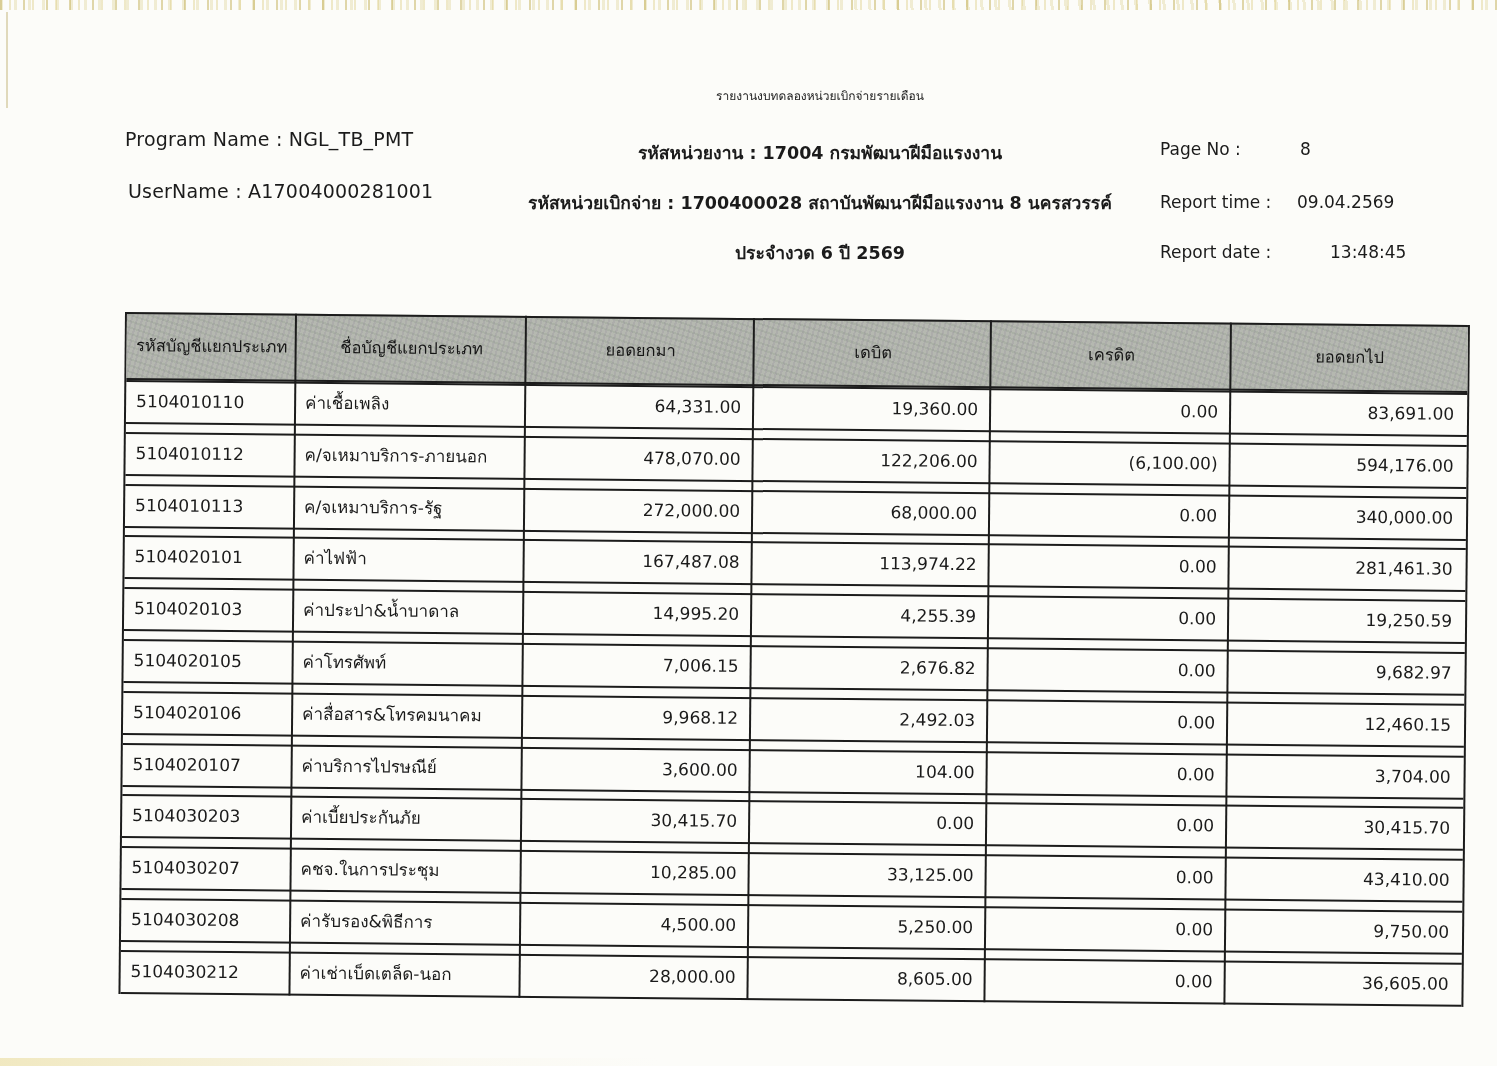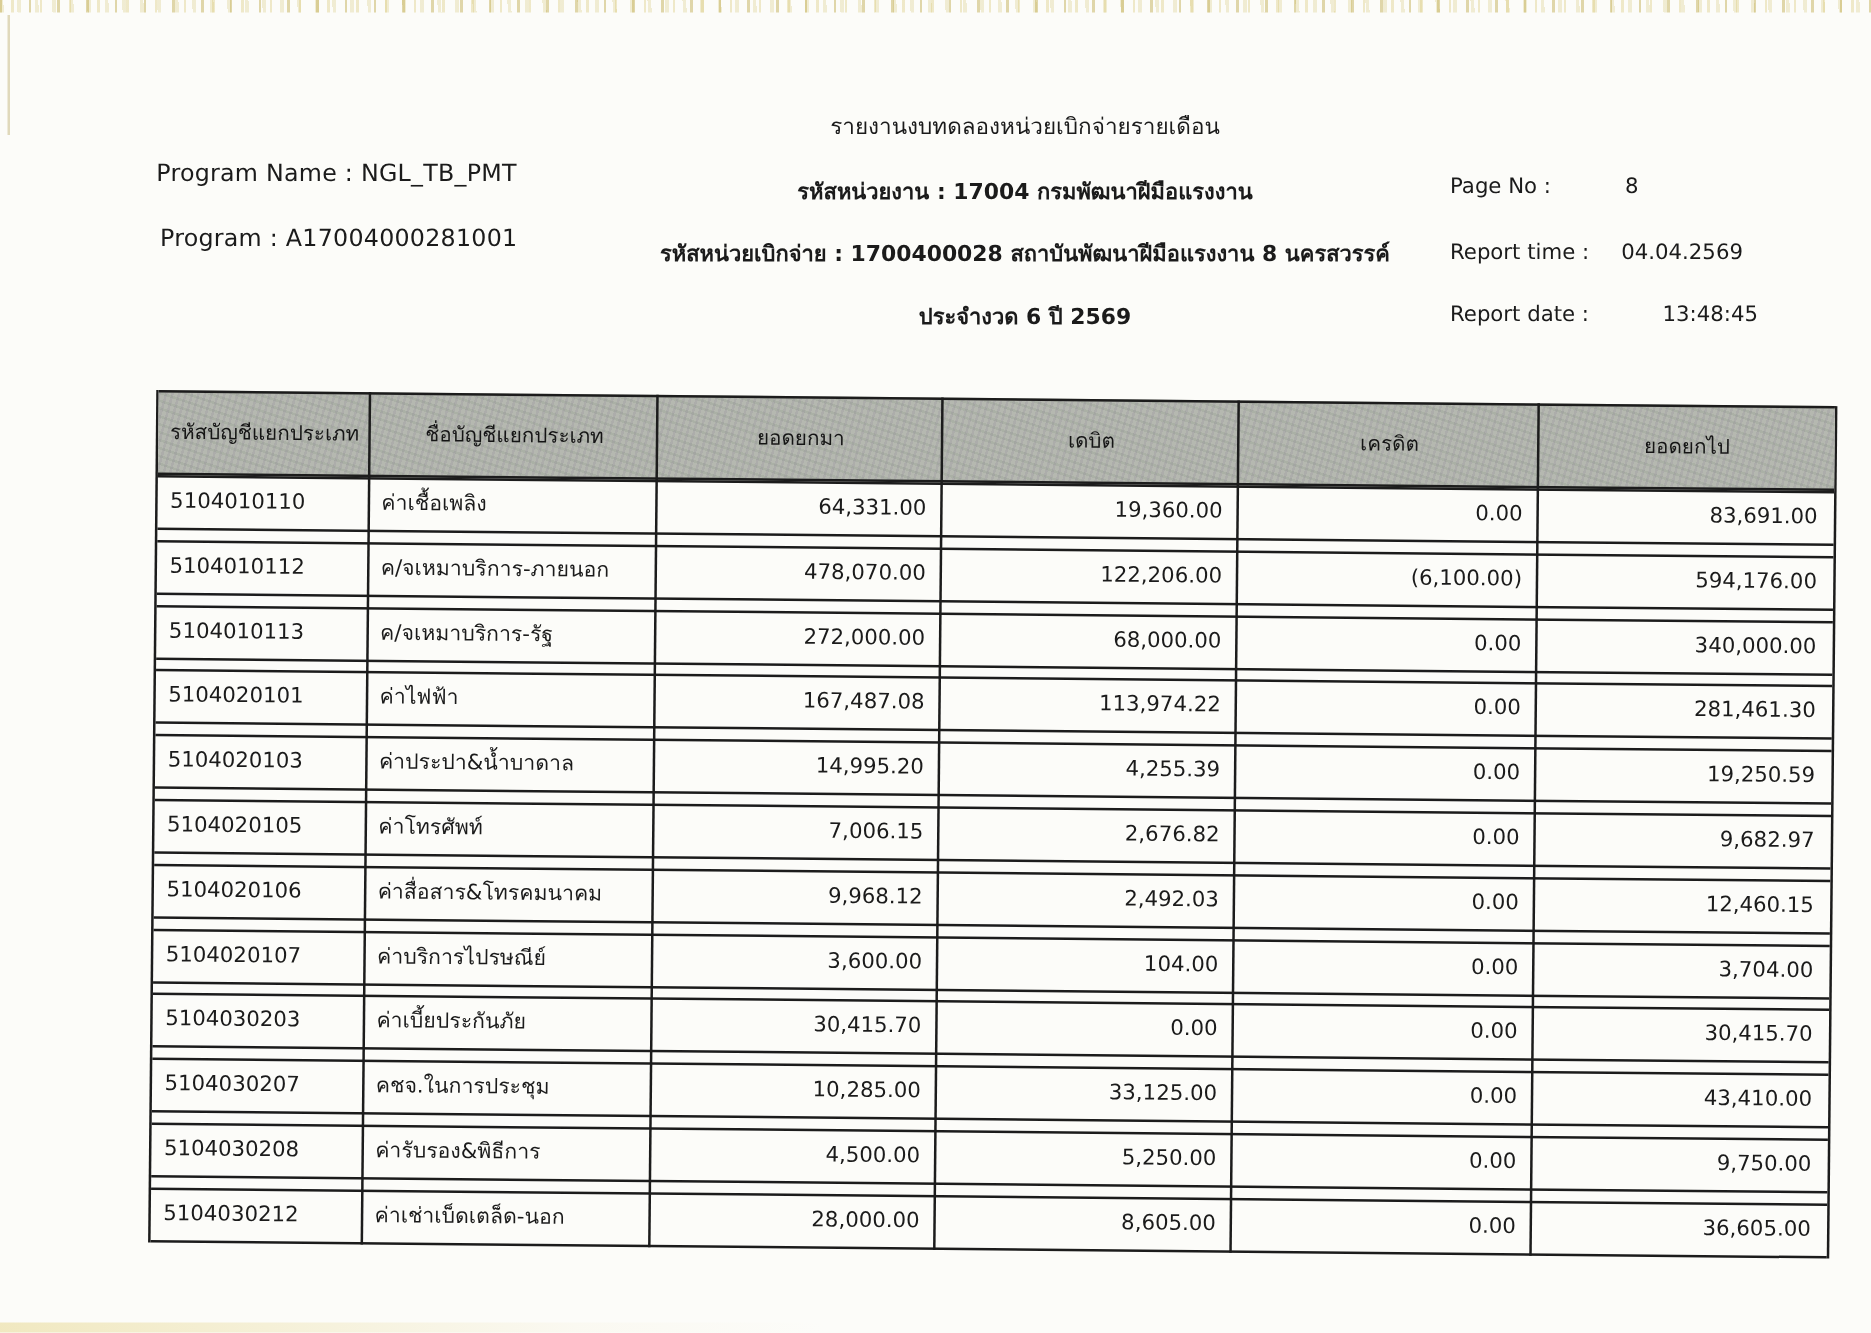--- a/index.html
+++ b/index.html
@@ -26,7 +26,7 @@
   }
   
   .abs{position:absolute;white-space:nowrap;}
-  .title-line{font-size:18px;}
+  .title-line{font-size:12px;}
   .center-block{left:480px;width:680px;text-align:center;}
   .hline{font-size:17.5px;font-weight:bold;}
   .left-label{font-size:19px;letter-spacing:.2px;}

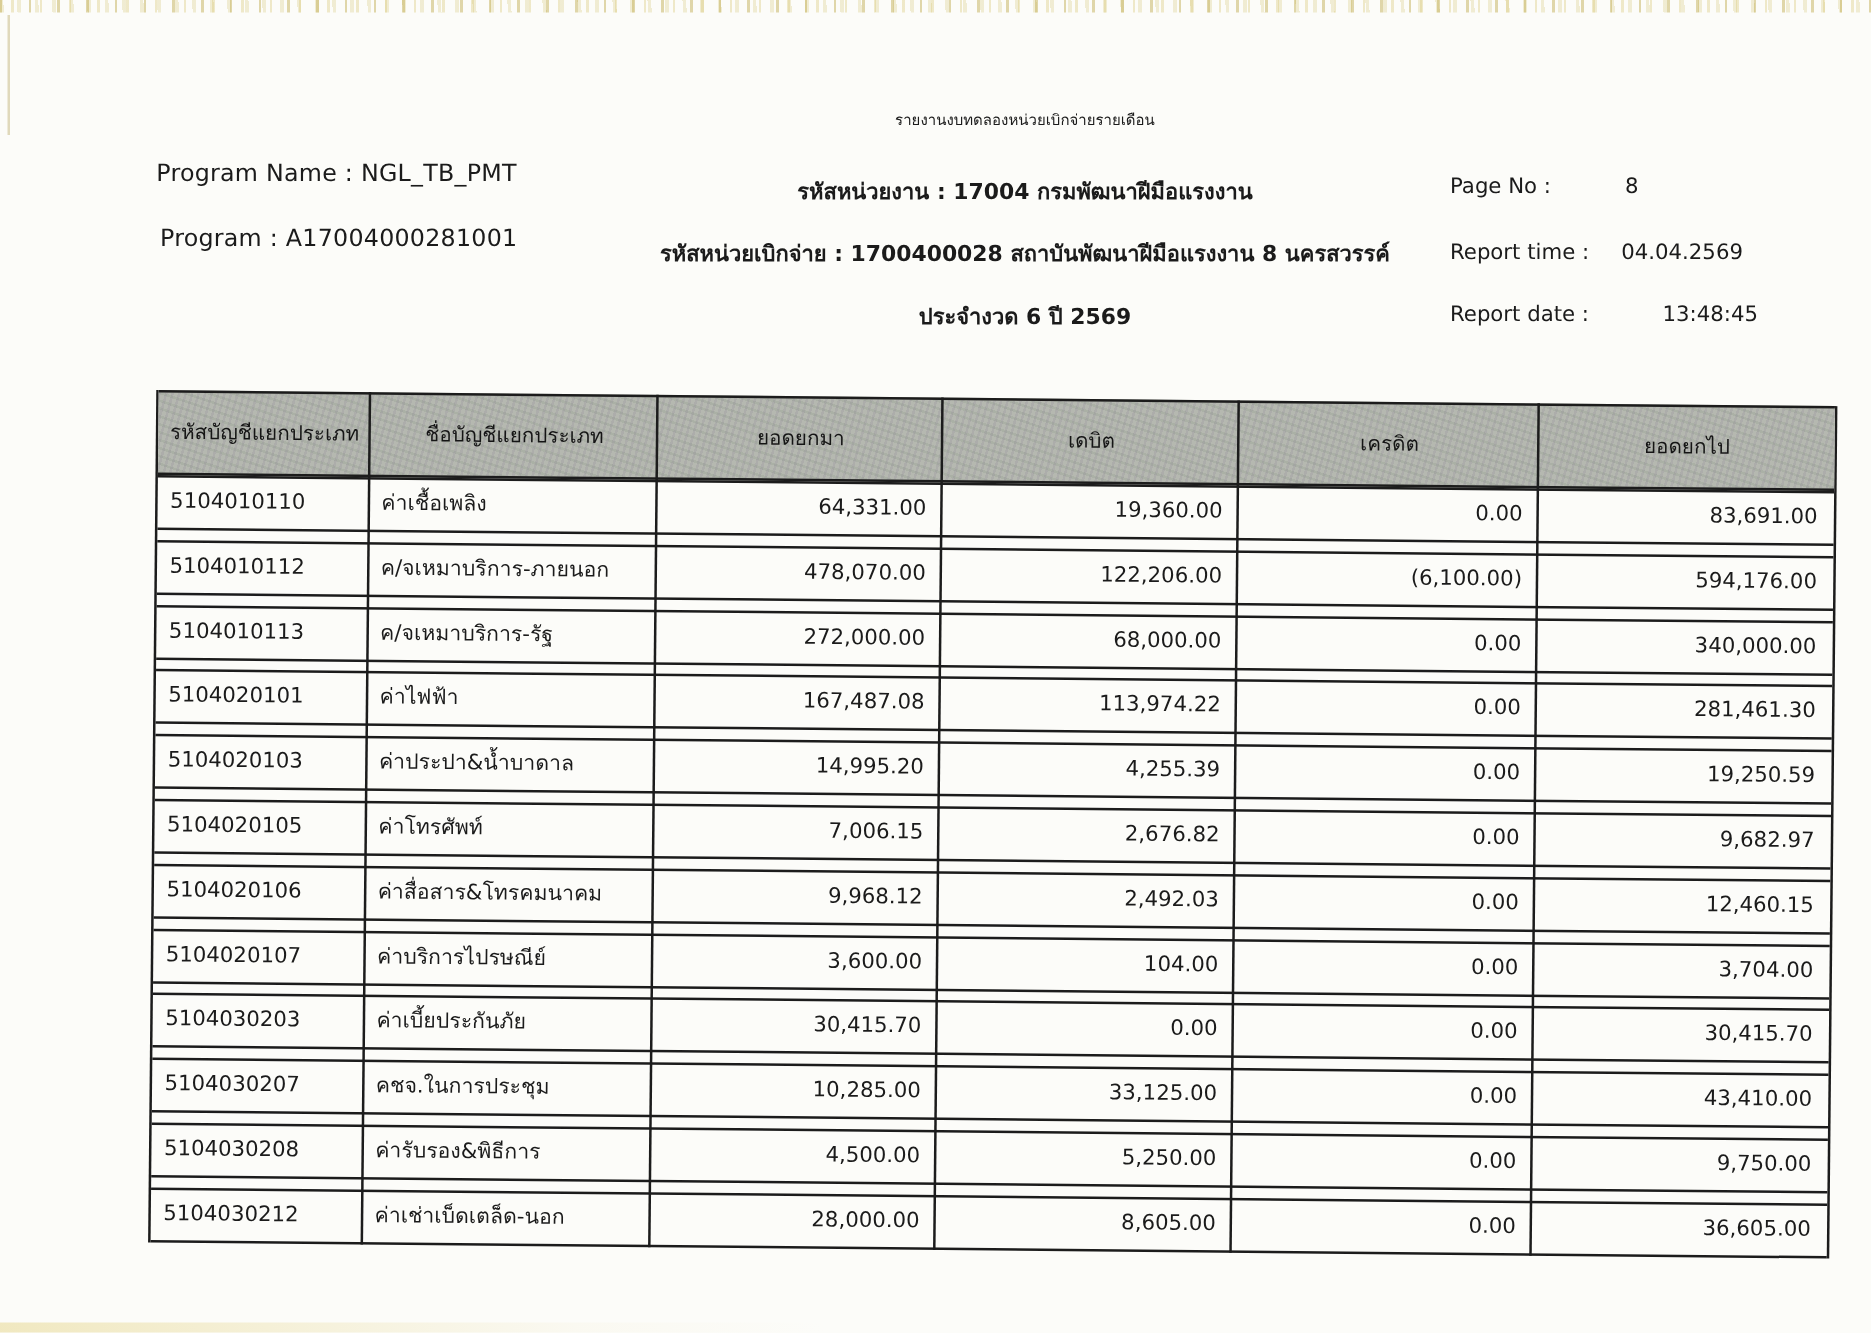--- a/index.html
+++ b/index.html
@@ -76,7 +76,7 @@
   <span>NGL_TB_PMT</span>
 </div>
 <div class="abs left-label" style="left:128px;top:180px">
-  <span>Program :</span>
+  <span>UserName :</span>
   <span>A17004000281001</span>
 </div>
 

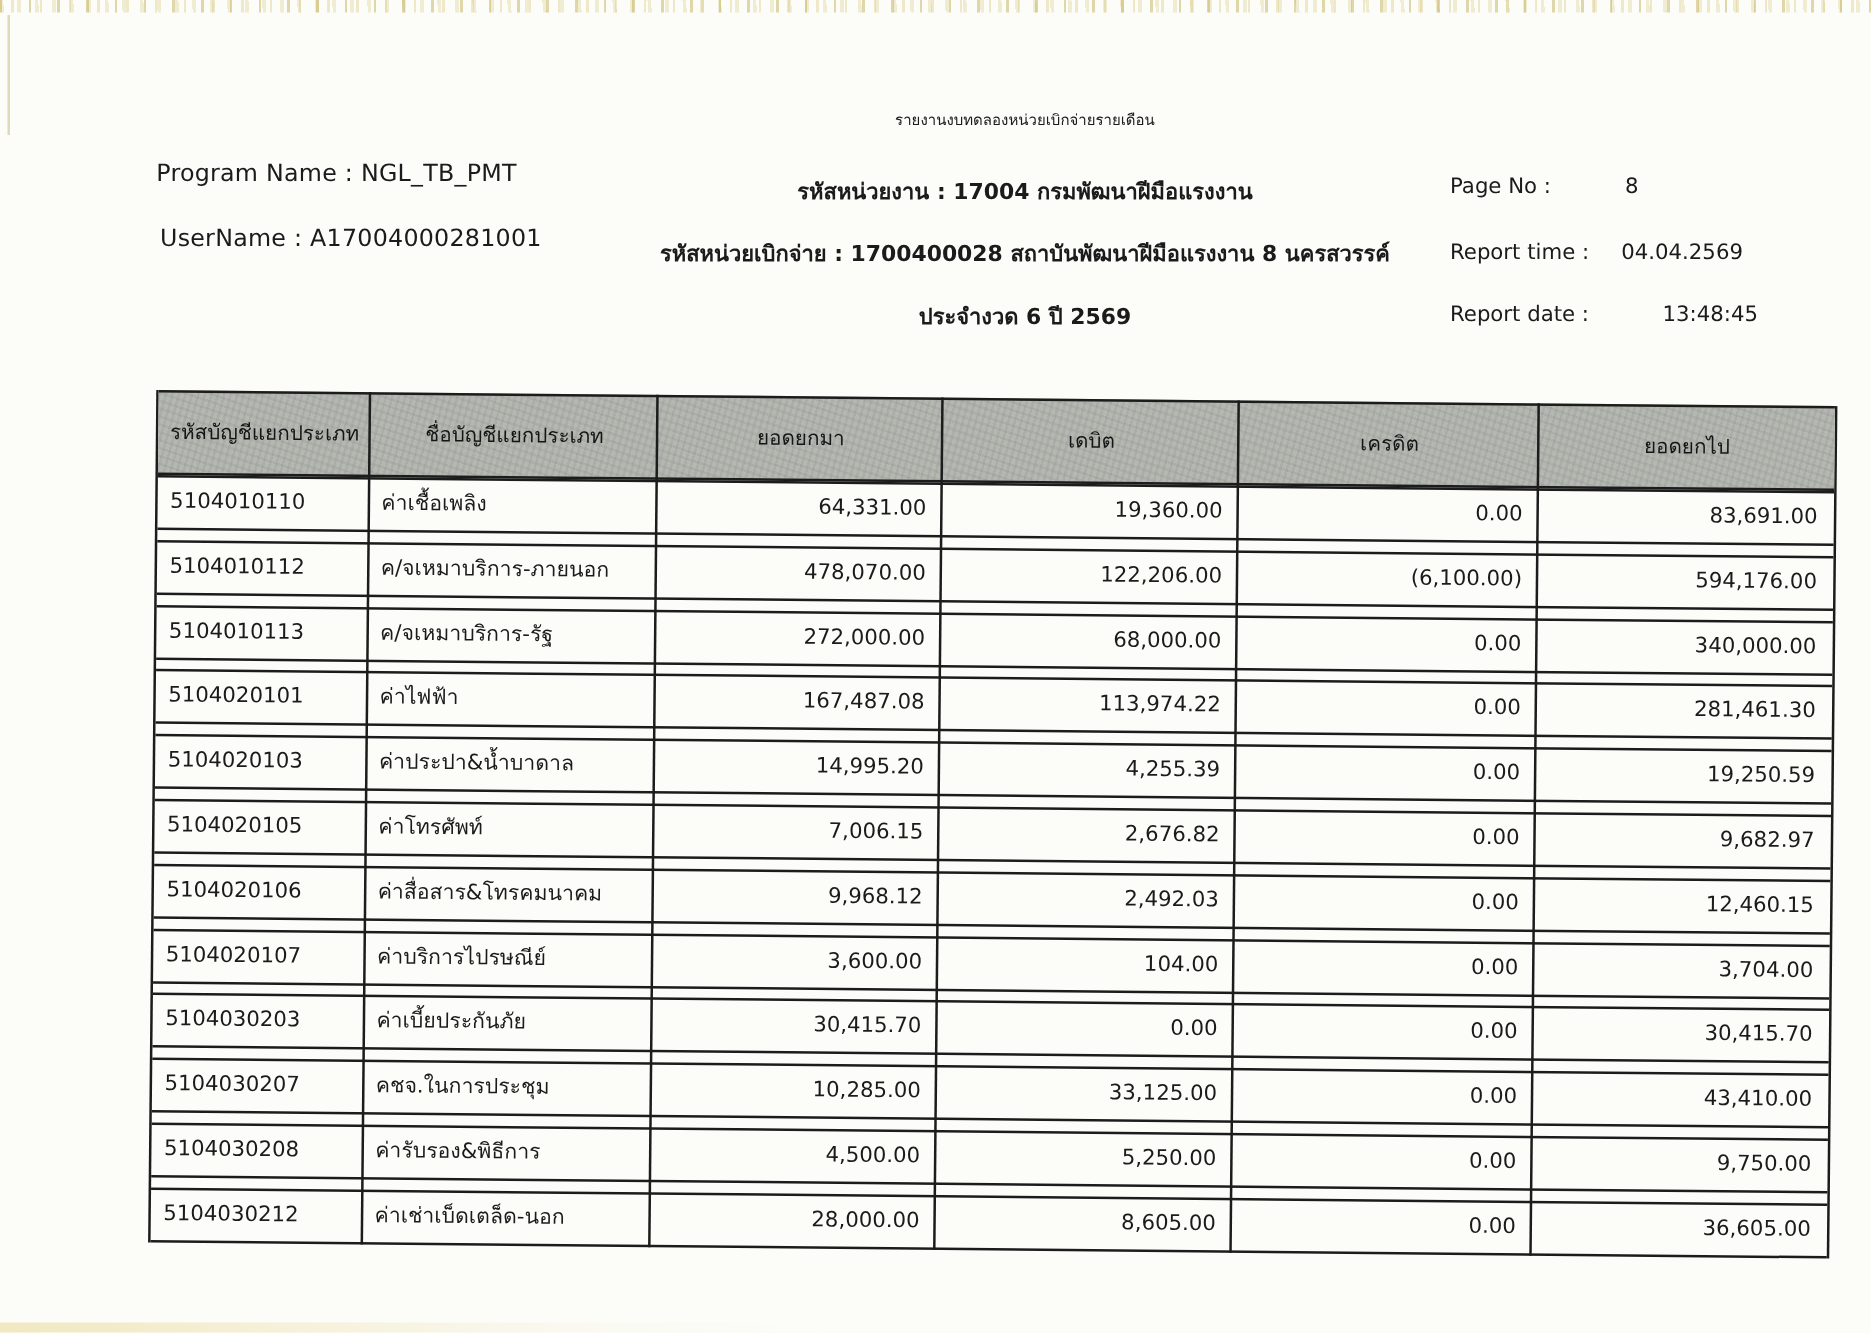--- a/index.html
+++ b/index.html
@@ -87,7 +87,7 @@
 <div class="abs right-label" style="left:1160px;top:139px">Page No :</div>
 <div class="abs right-value" style="left:1300px;top:139px">8</div>
 <div class="abs right-label" style="left:1160px;top:192px">Report time :</div>
-<div class="abs right-value" style="left:1297px;top:192px">04.04.2569</div>
+<div class="abs right-value" style="left:1297px;top:192px">09.04.2569</div>
 <div class="abs right-label" style="left:1160px;top:242px">Report date :</div>
 <div class="abs right-value" style="left:1330px;top:242px">13:48:45</div>
 

